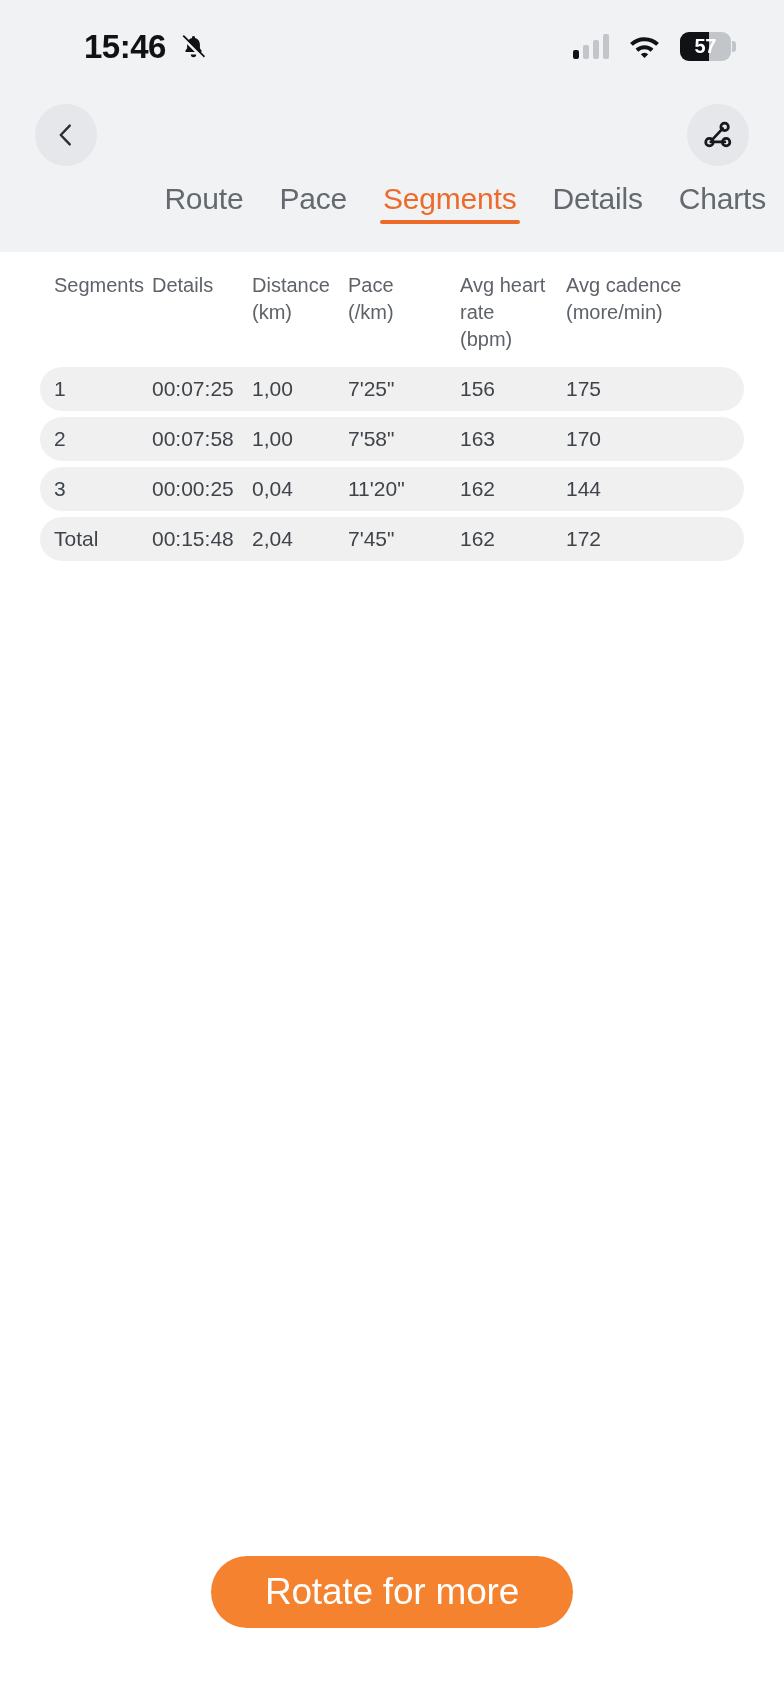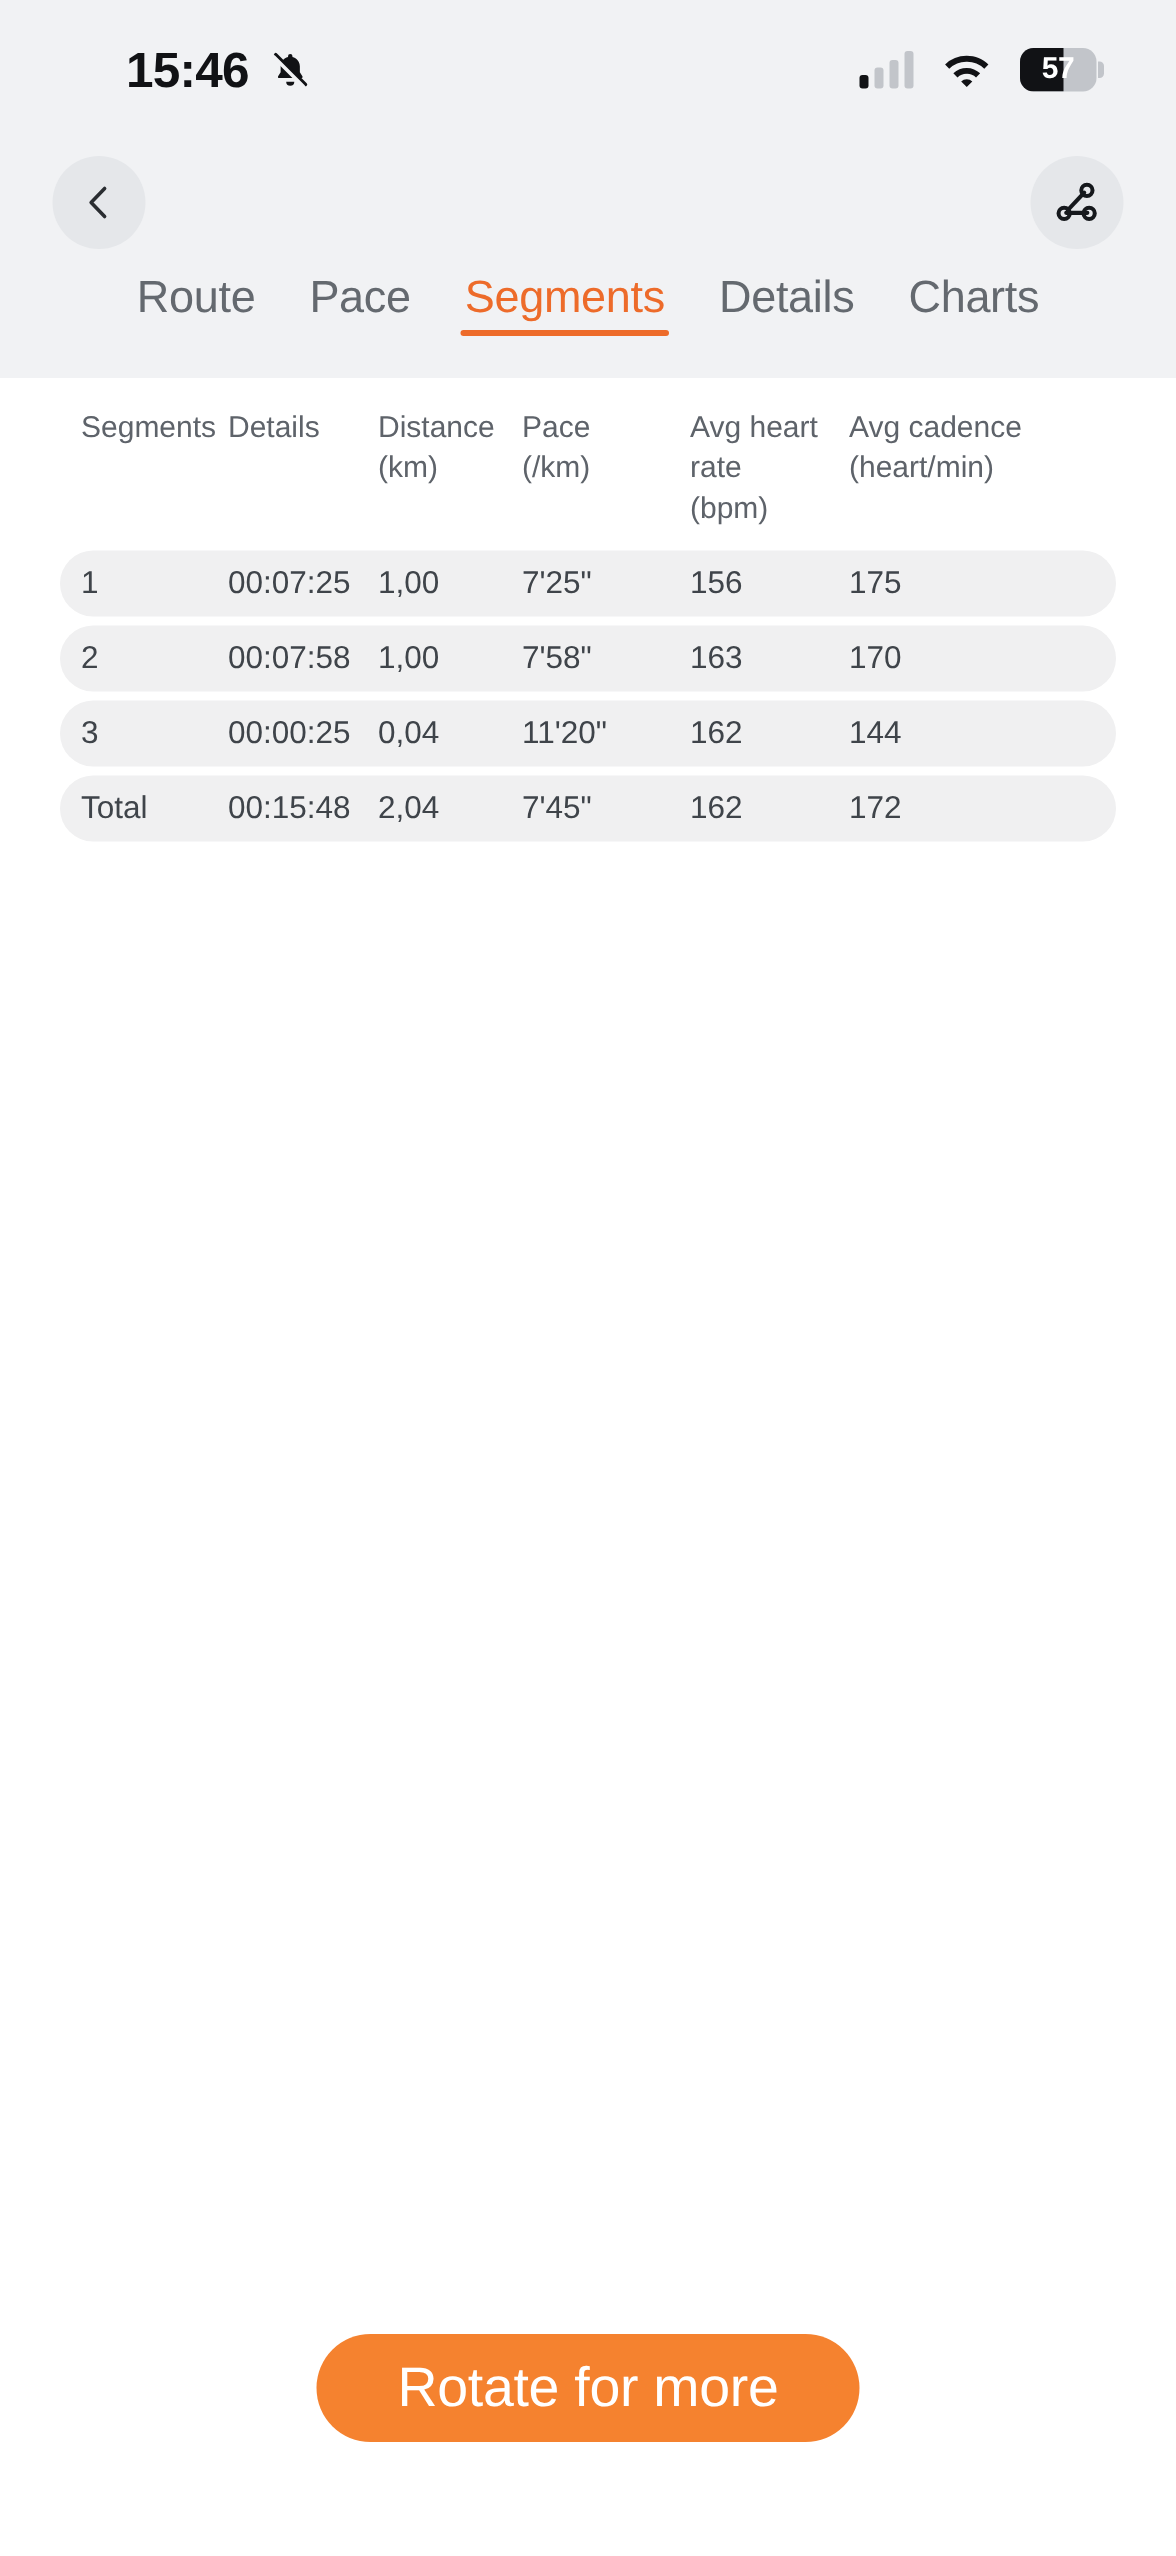--- a/index.html
+++ b/index.html
@@ -92,7 +92,7 @@
   
   .tabs {
     height:74px;
-    display:flex; align-items:flex-start; justify-content:center;
+    display:flex; align-items:flex-start; justify-content:flex-end;
     gap:0;
     padding-top:4px;
   }

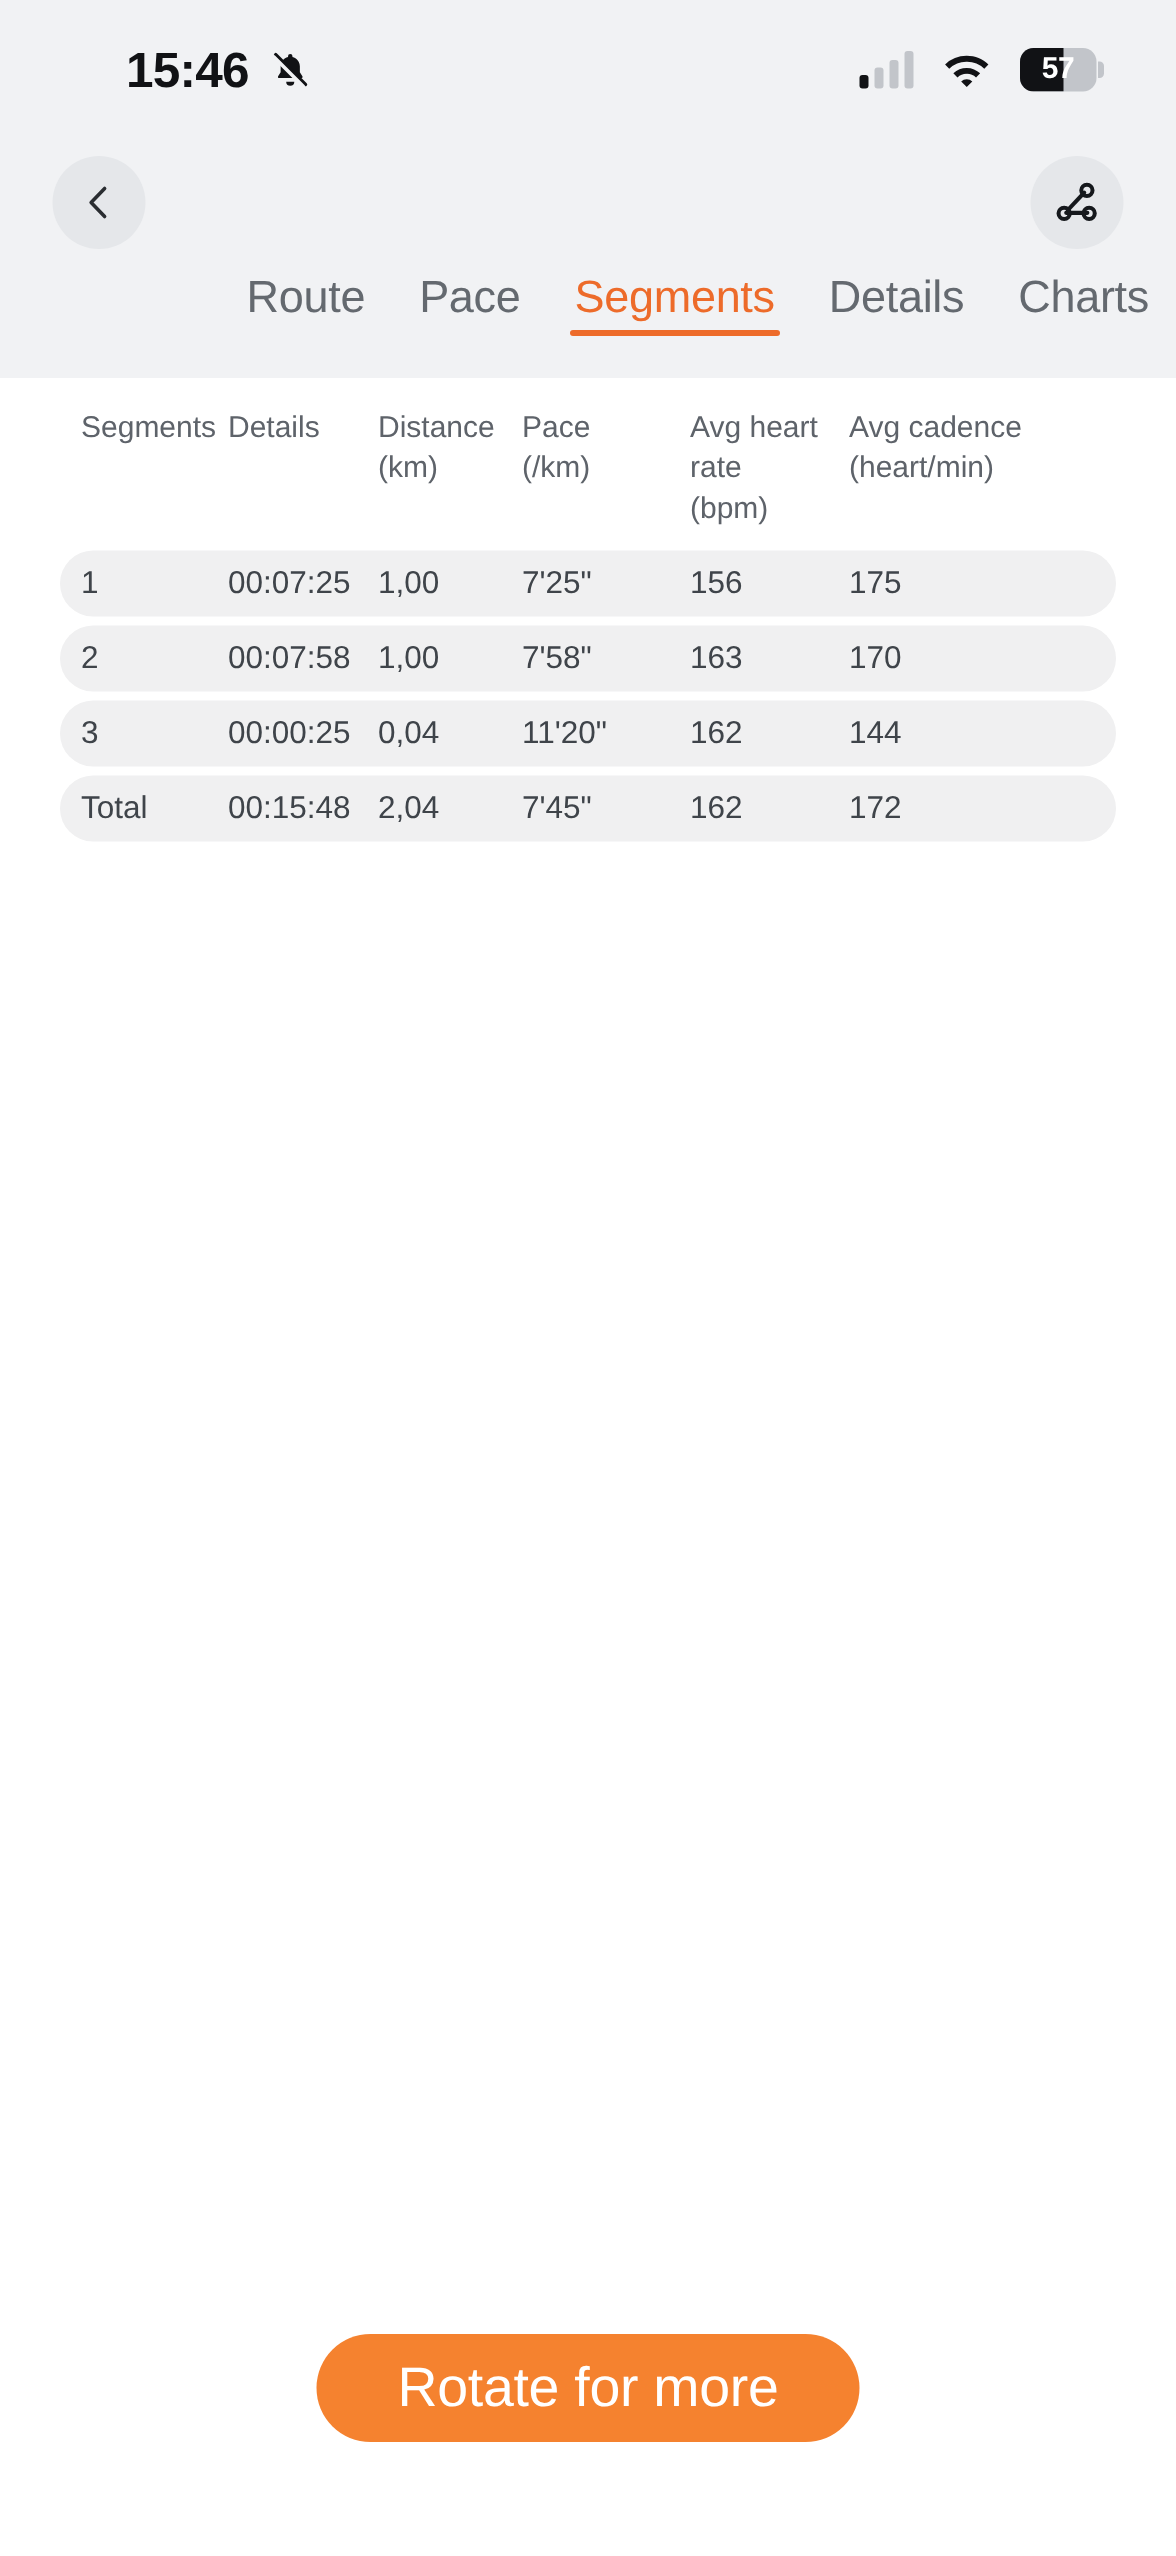--- a/index.html
+++ b/index.html
@@ -253,7 +253,7 @@
         </div>
         <div class="th c5">
           <div>Avg cadence</div>
-          <div>(heart/min)</div>
+          <div>(more/min)</div>
         </div>
       </div>
 

